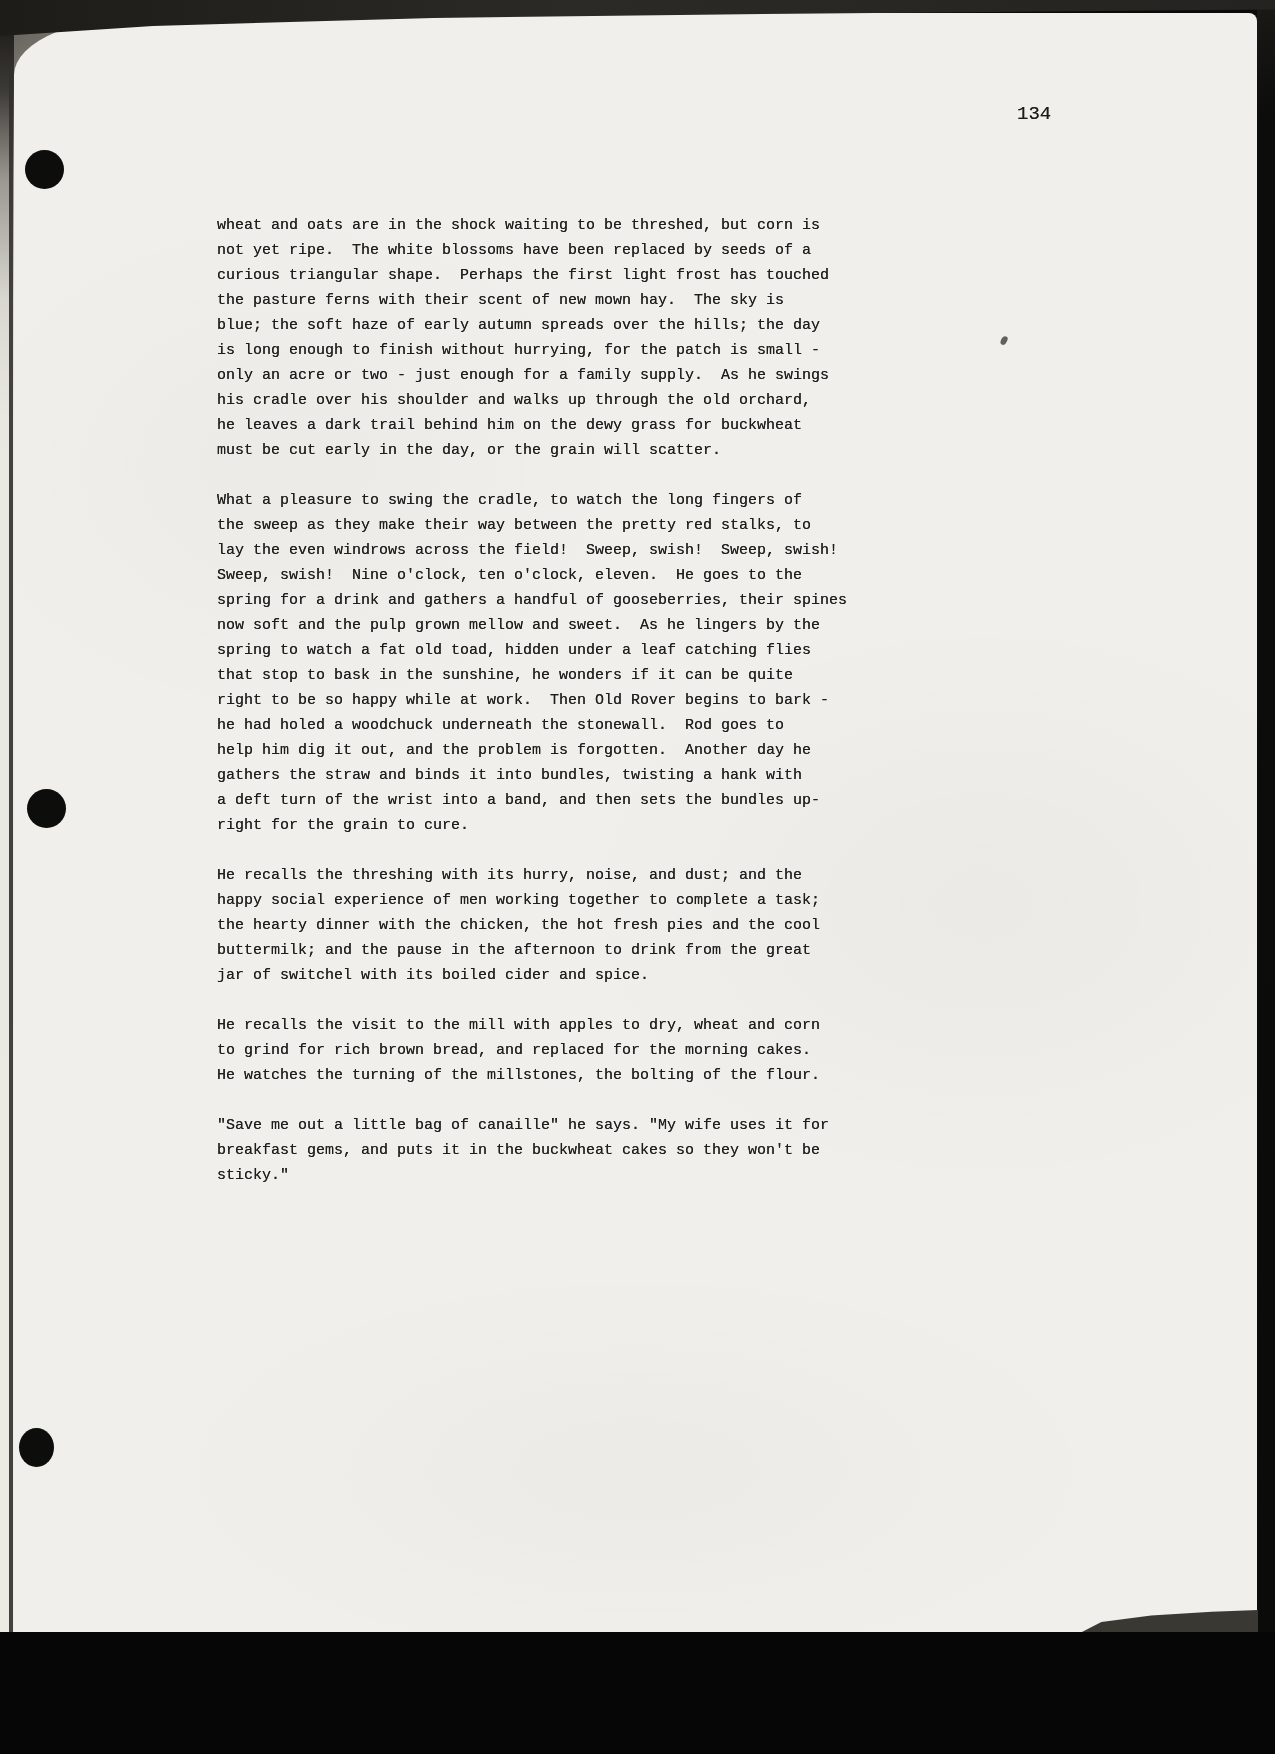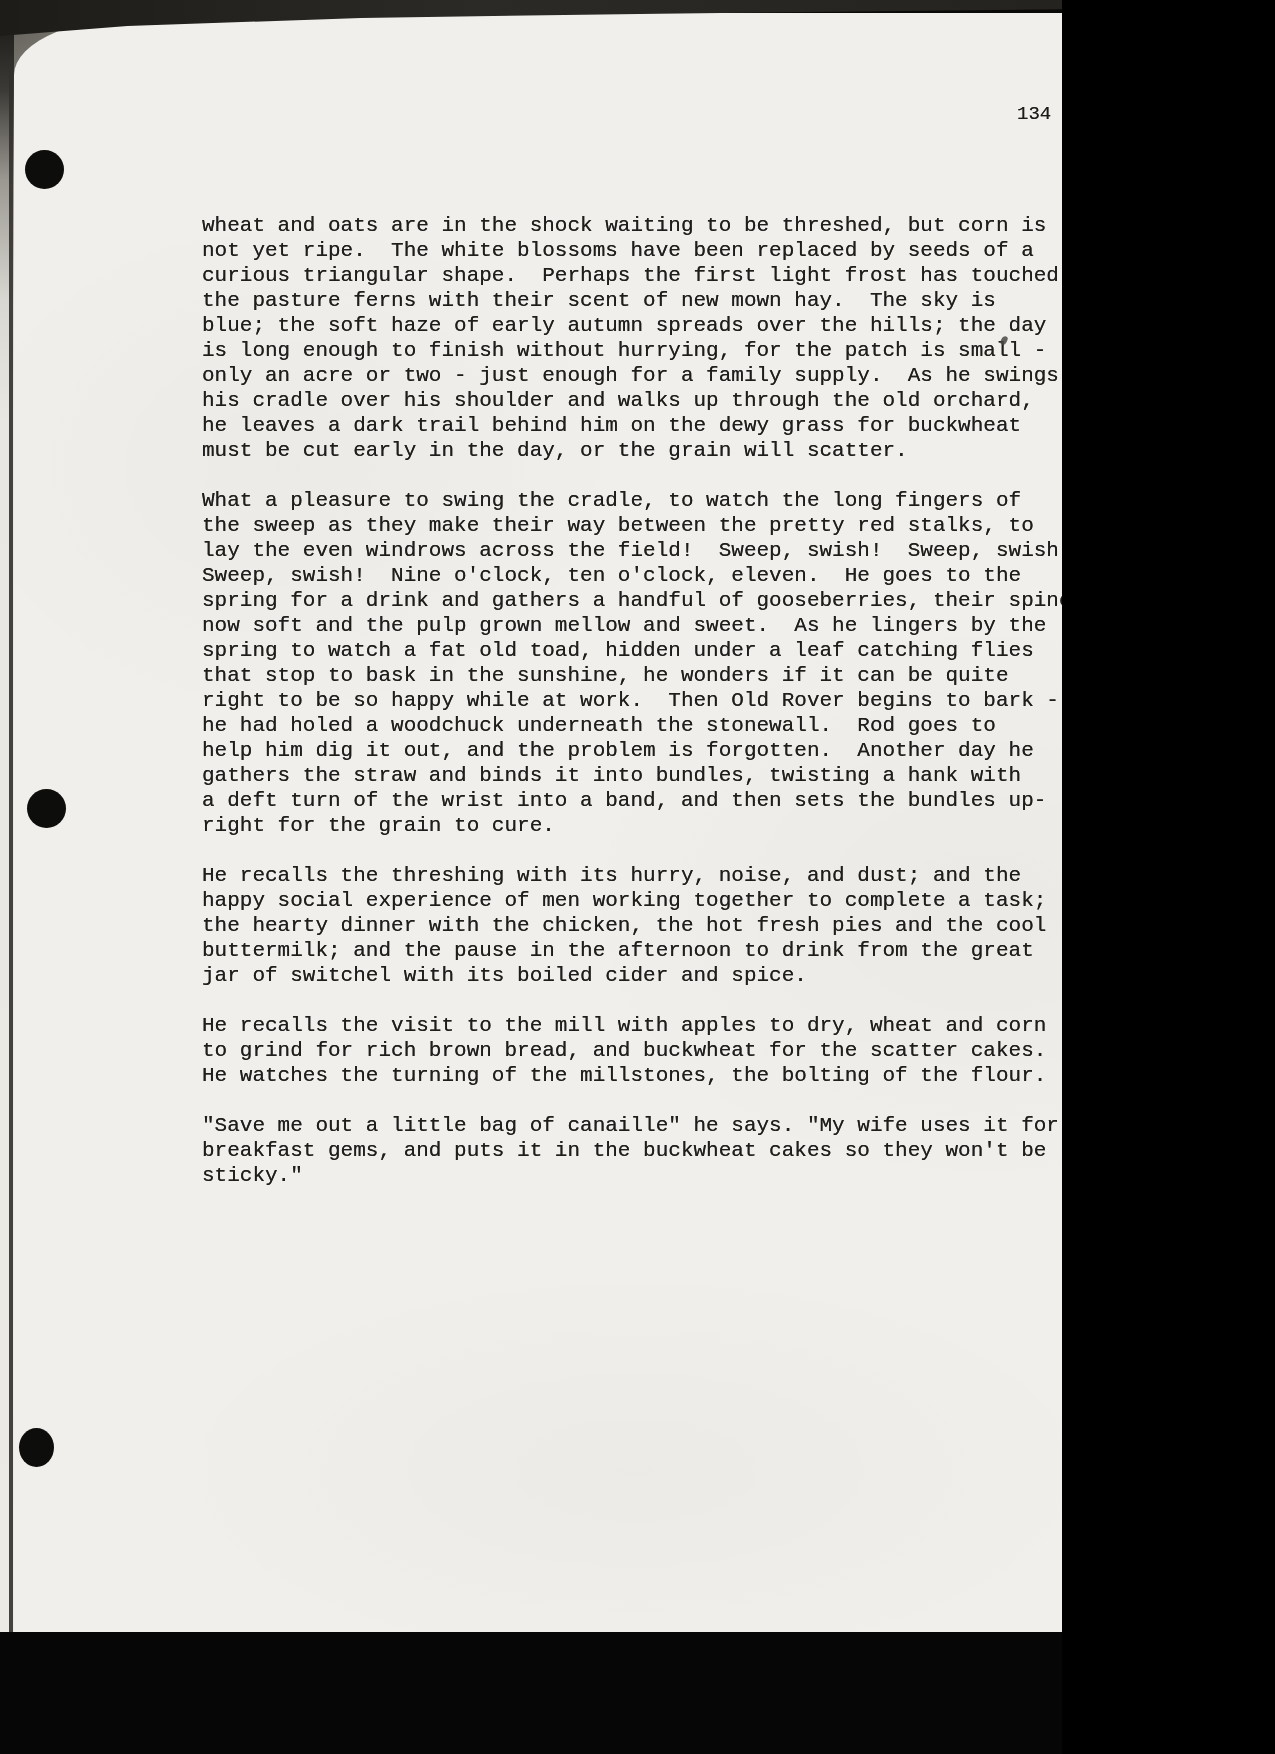--- a/index.html
+++ b/index.html
@@ -5,7 +5,7 @@
   html,body{margin:0;padding:0;background:#000;}
   .scan{
     position:relative;
-    width:1062px;height:1754px;
+    width:1275px;height:1754px;
     background:#0a0a09;
     overflow:hidden;
     font-family:"Liberation Mono","DejaVu Sans Mono",monospace;

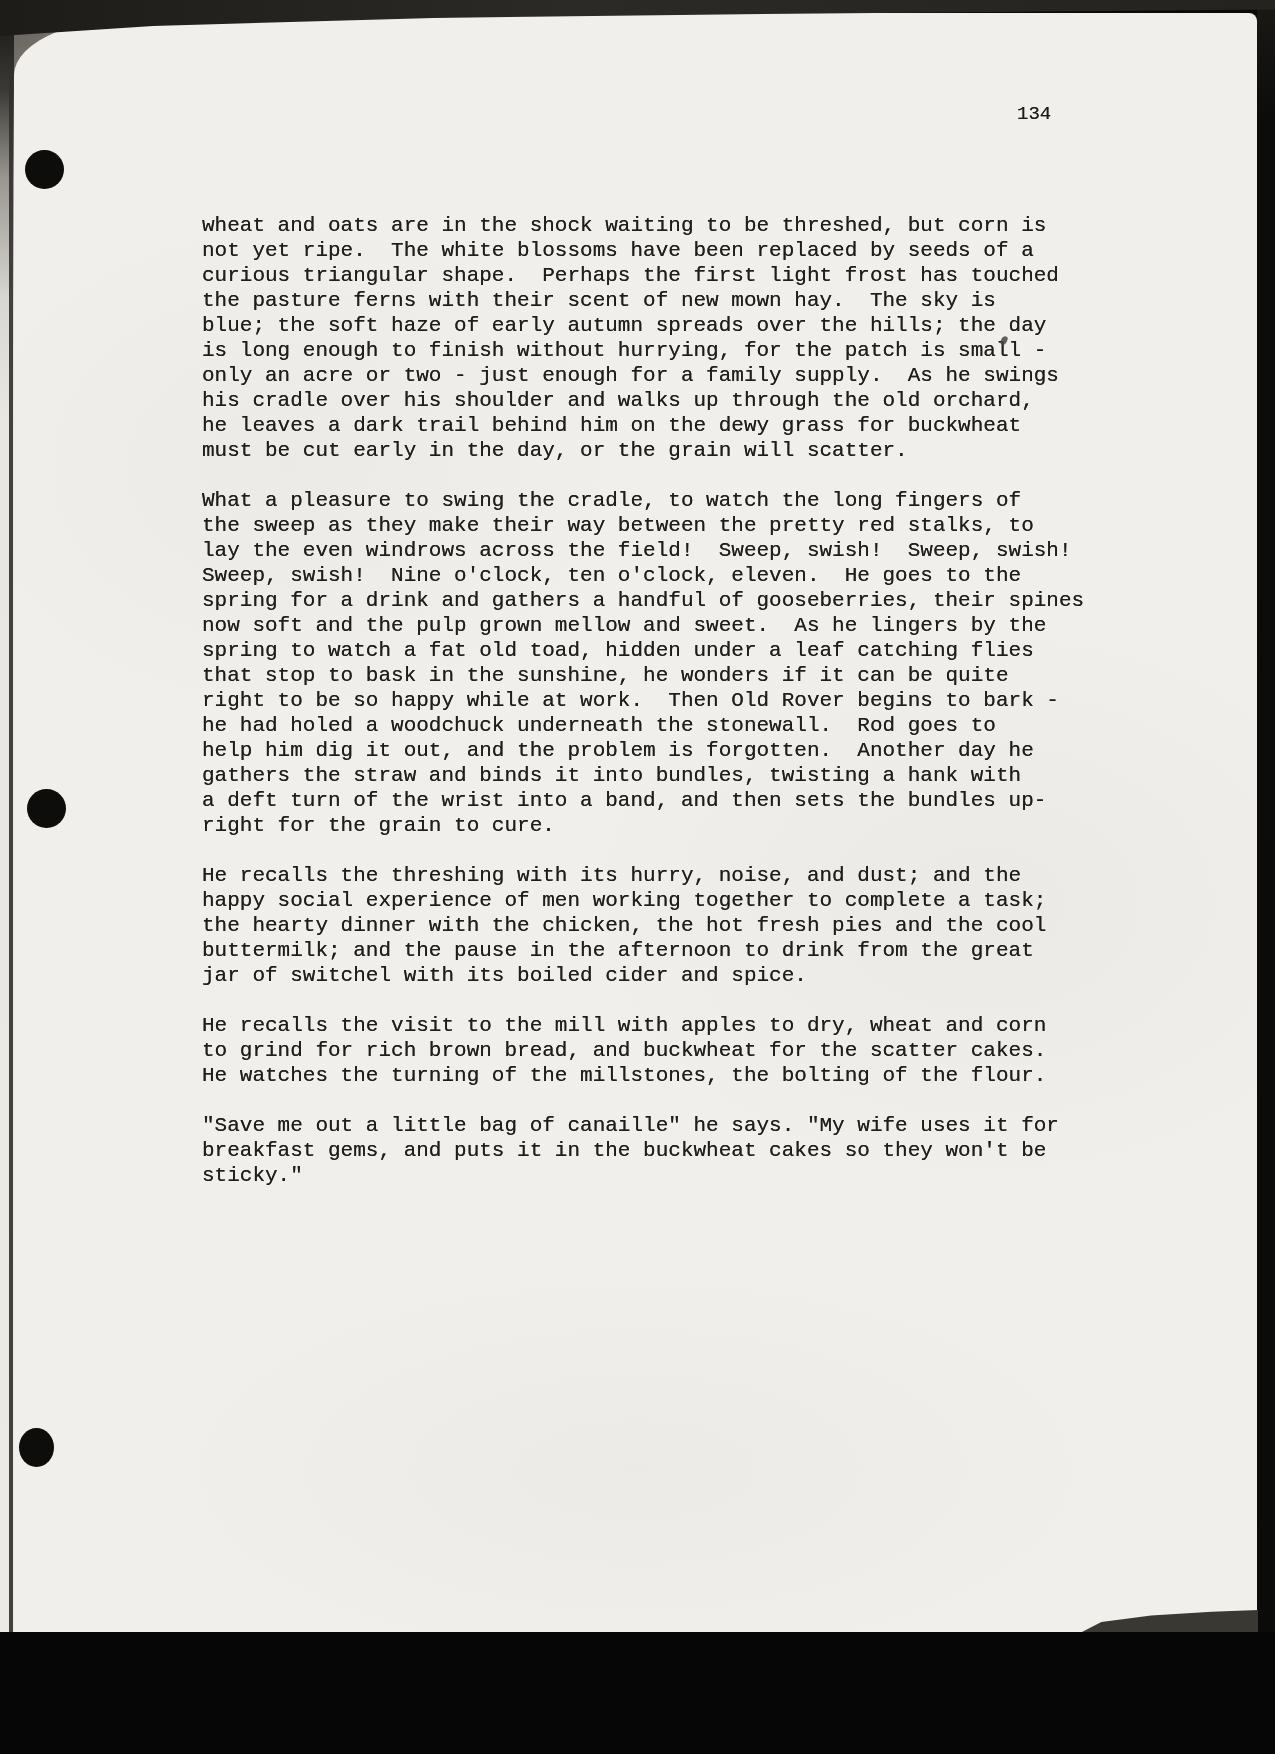--- a/index.html
+++ b/index.html
@@ -68,8 +68,8 @@
     text-shadow:0 0 0.6px rgba(20,20,18,0.75);
   }
   .text-block{
-    position:absolute;left:188px;top:200px;width:840px;z-index:2;
-    font-size:21px;line-height:25px;color:#1f1e1c;
+    position:absolute;left:203px;top:200px;width:840px;z-index:2;
+    font-size:15px;line-height:25px;color:#1f1e1c;
     text-shadow:0 0 0.6px rgba(25,24,22,0.8);
   }
   .text-block p{margin:0 0 25px 0;white-space:pre;}

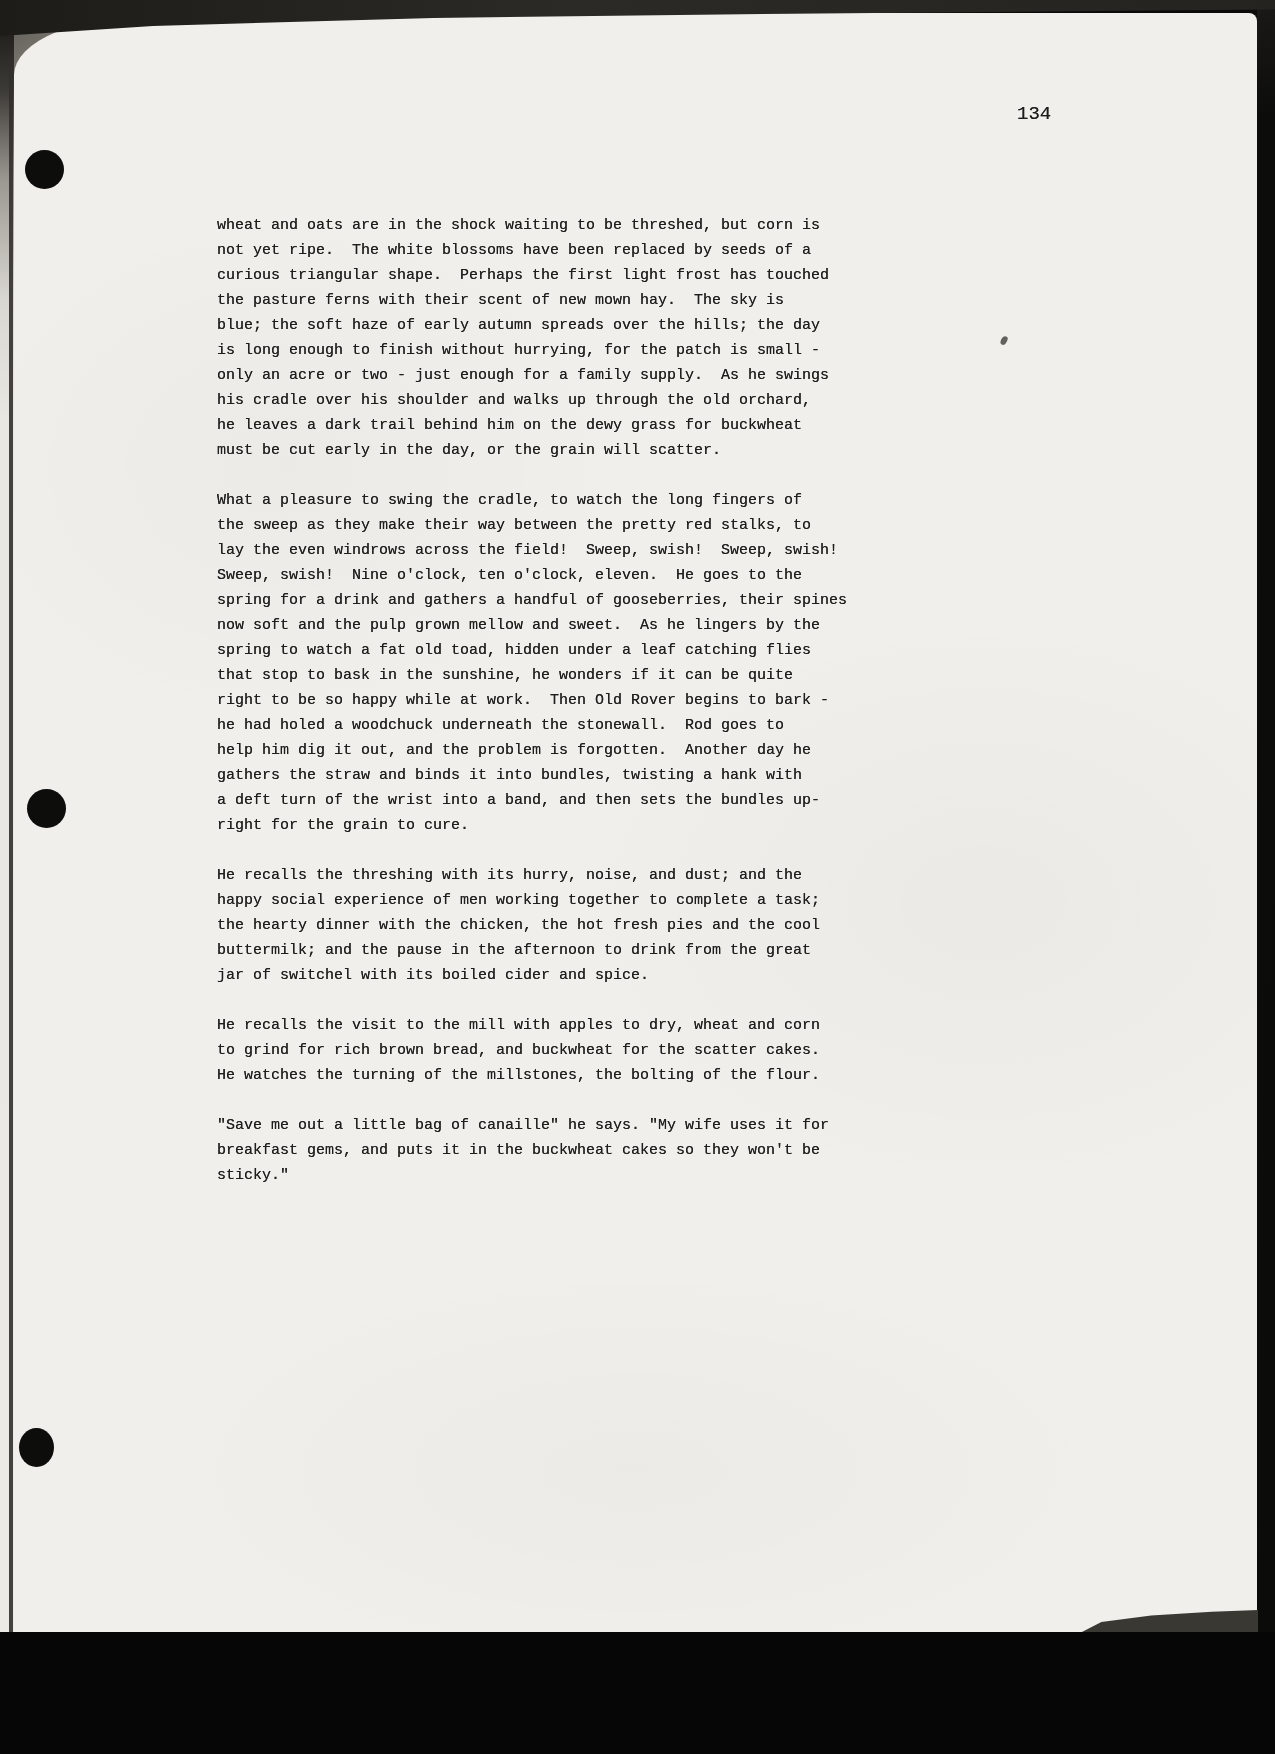--- a/index.html
+++ b/index.html
@@ -121,7 +121,7 @@
 buttermilk; and the pause in the afternoon to drink from the great
 jar of switchel with its boiled cider and spice.</p>
       <p>He recalls the visit to the mill with apples to dry, wheat and corn
-to grind for rich brown bread, and buckwheat for the scatter cakes.
+to grind for rich brown bread, and replaced for the morning cakes.
 He watches the turning of the millstones, the bolting of the flour.</p>
       <p>"Save me out a little bag of canaille" he says. "My wife uses it for
 breakfast gems, and puts it in the buckwheat cakes so they won't be

